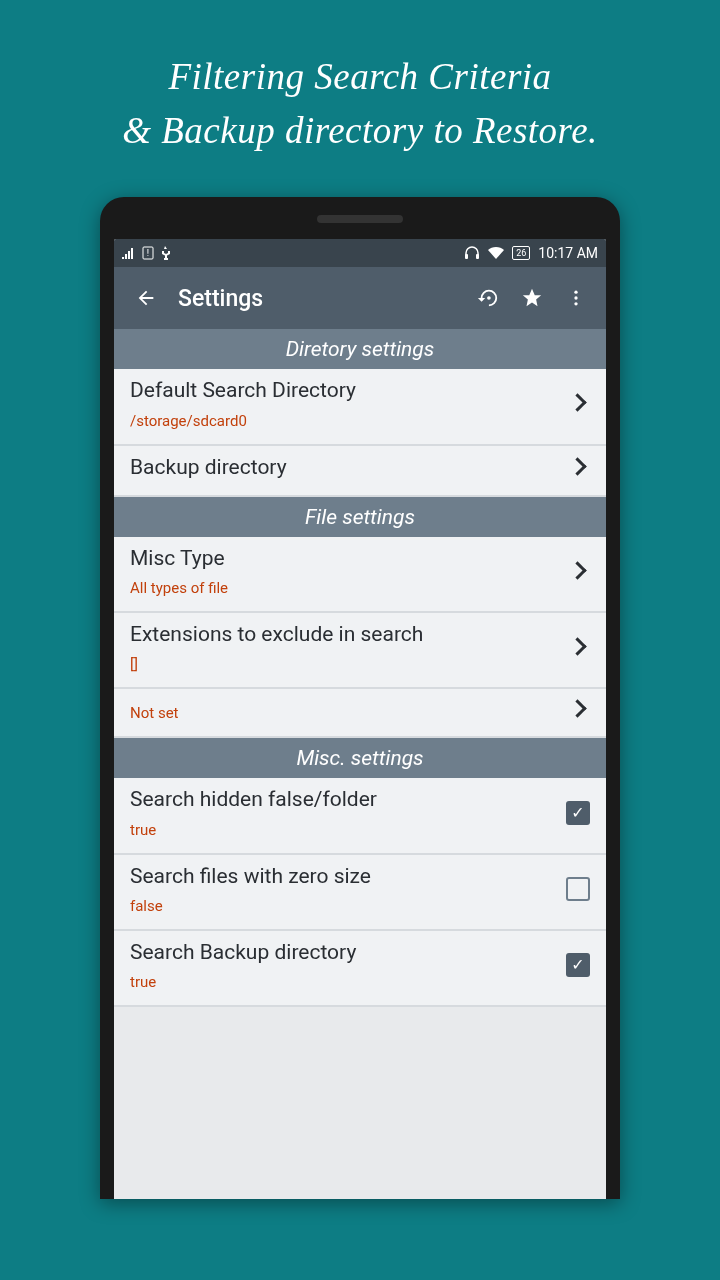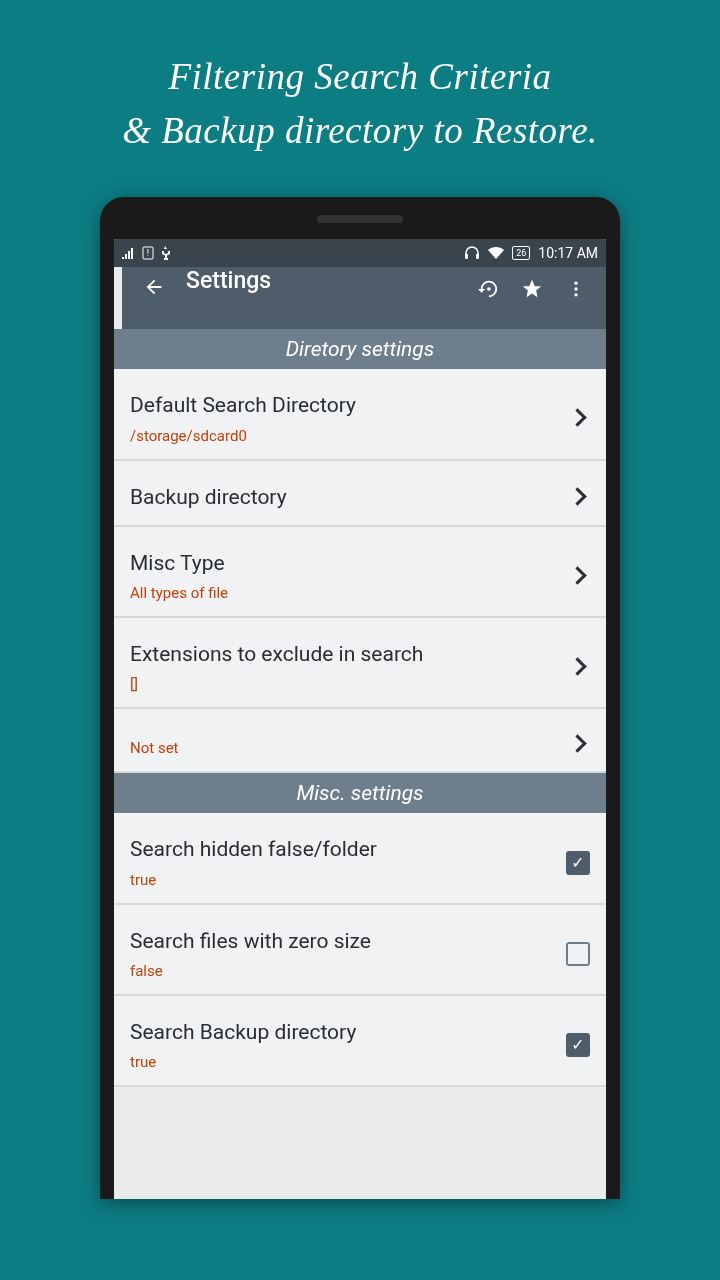--- a/index.html
+++ b/index.html
@@ -67,10 +67,9 @@
     background: #4f5d6a;
     height: 62px;
     display: flex;
-    align-items: flex-start;
+    align-items: center;
     padding: 0 8px 0 12px;
     color: #fff;
-    margin-left: 8px;
   }
   .back-btn {
     width: 40px;

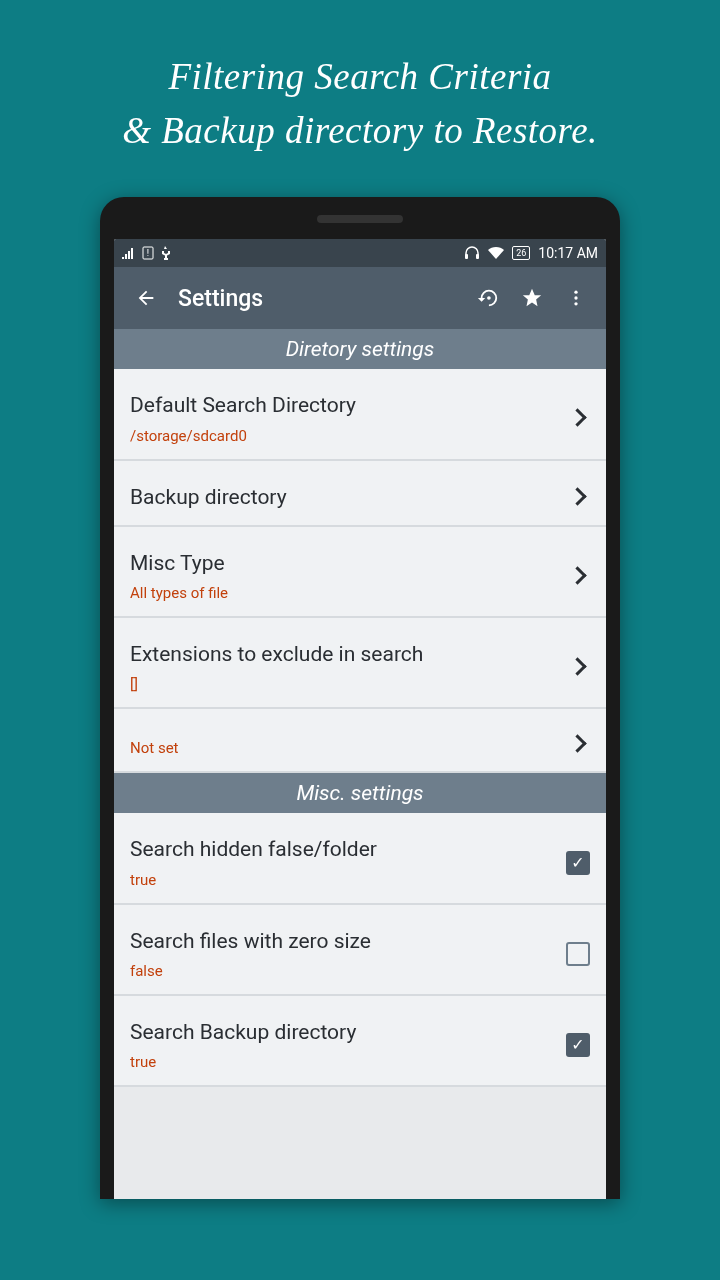--- a/index.html
+++ b/index.html
@@ -103,7 +103,7 @@
   }
   .setting-row {
     background: #f0f2f4;
-    padding: 23px 16px 14px 16px;
+    padding: 8px 16px 14px 16px;
     display: flex;
     align-items: center;
     cursor: pointer;

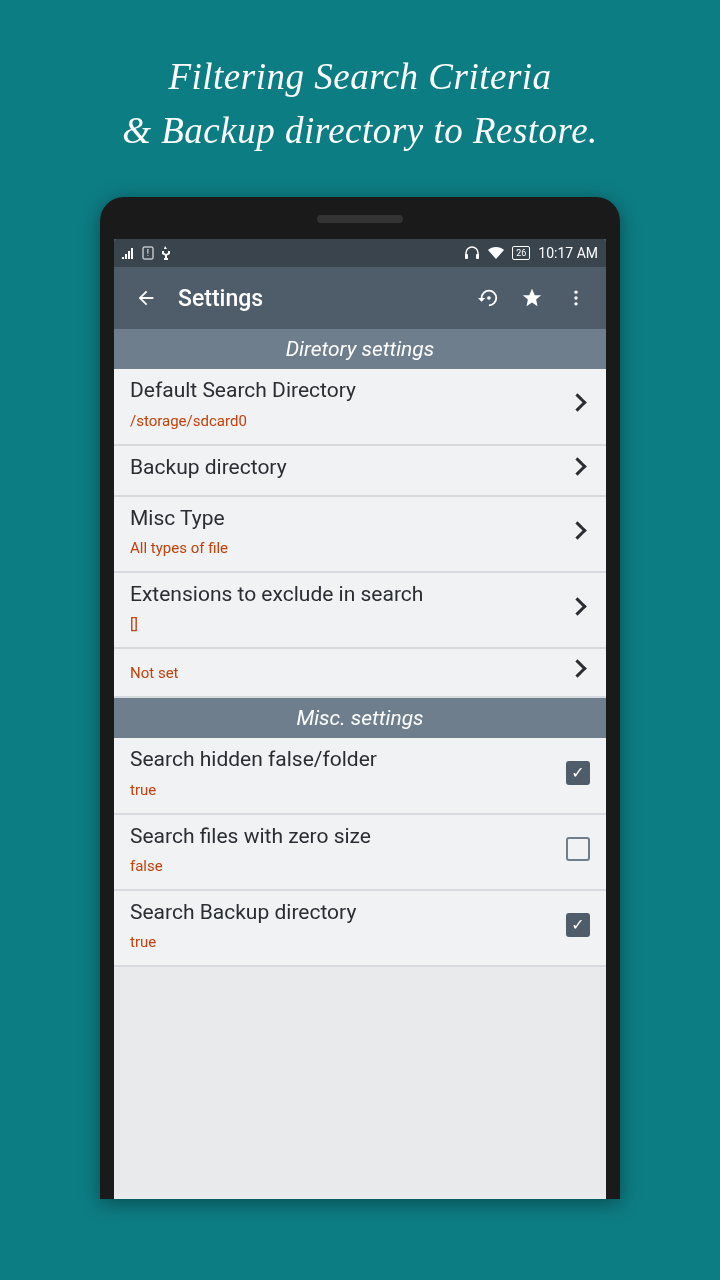--- a/index.html
+++ b/index.html
@@ -242,6 +242,7 @@
       <span class="chevron"></span>
     </div>
 
+    <div class="section-header">File settings</div>
     <div class="setting-row">
       <div class="setting-text">
         <div class="setting-title">Misc Type</div>

